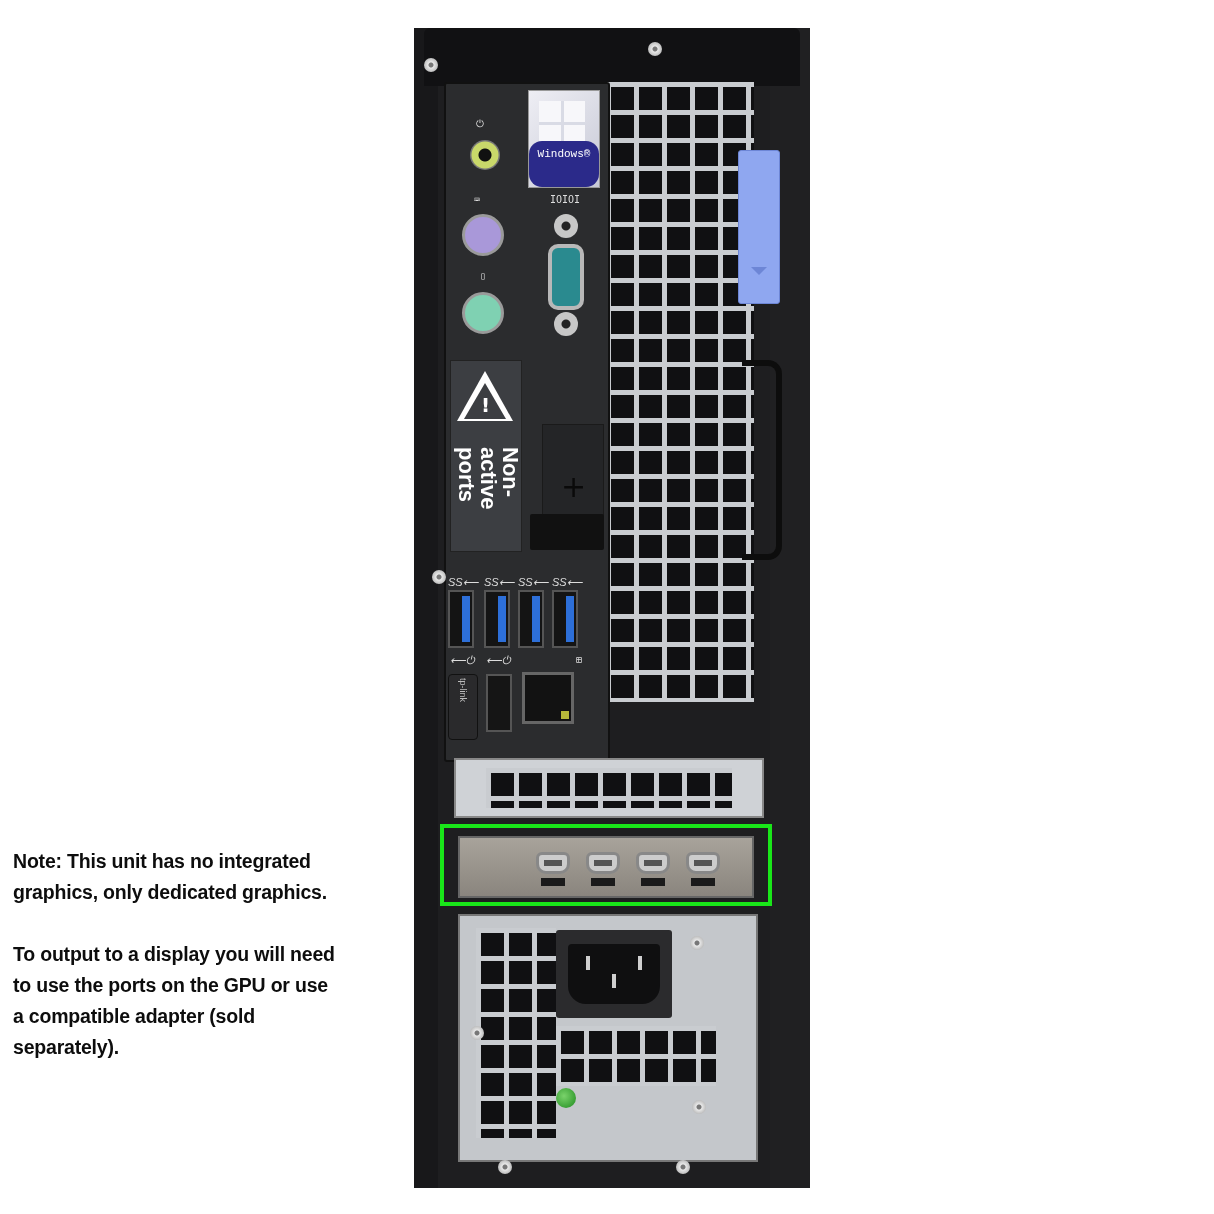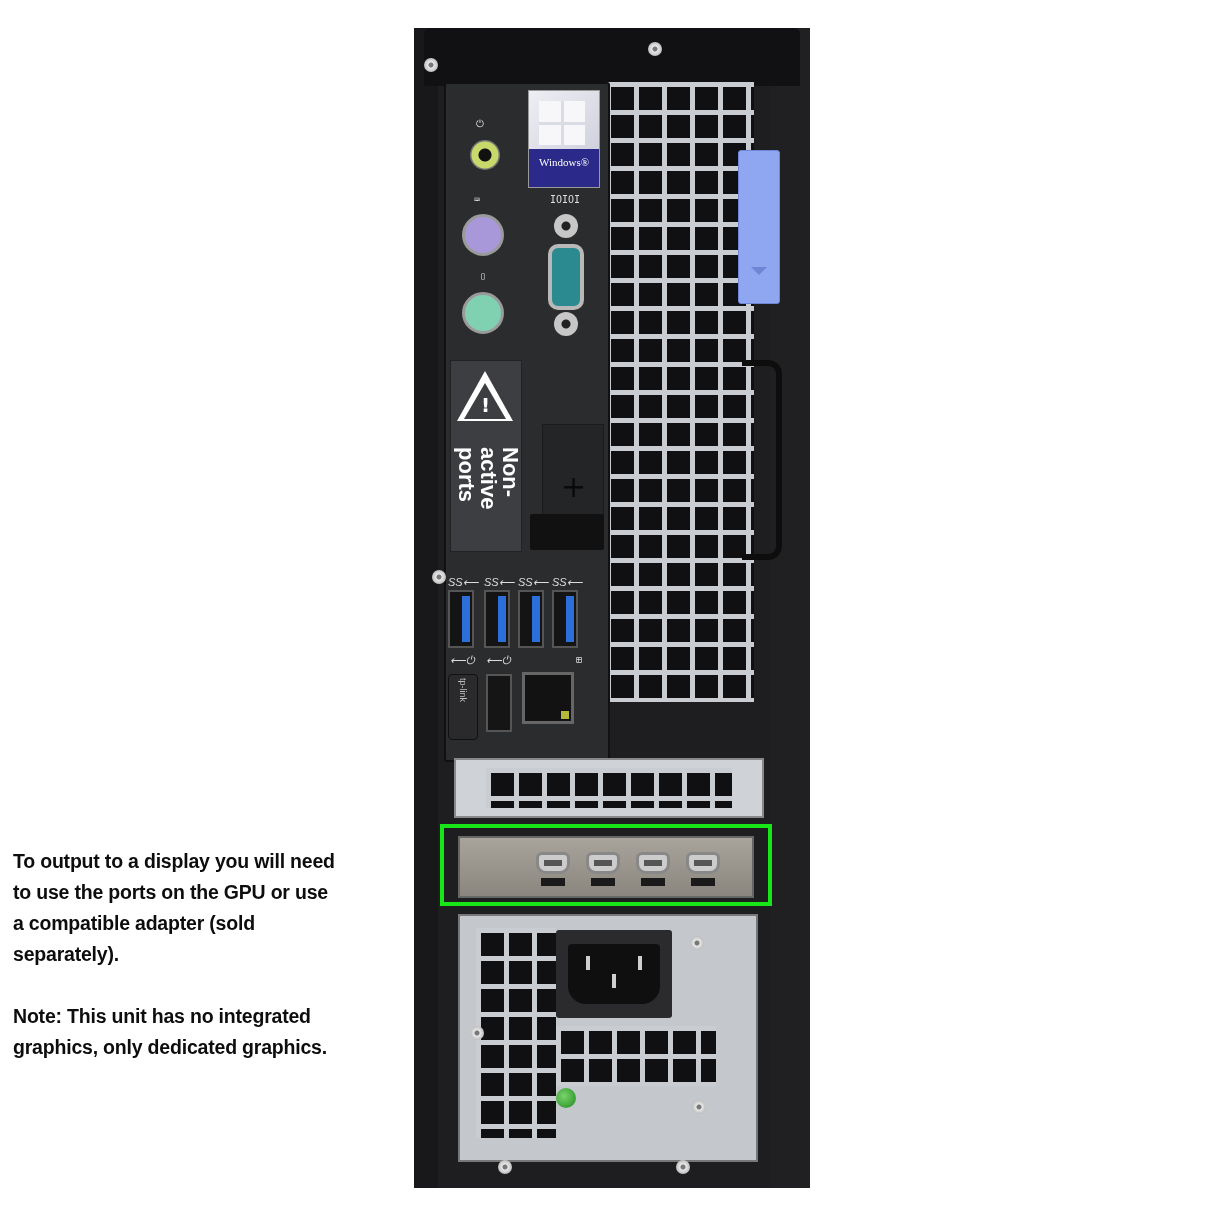--- a/index.html
+++ b/index.html
@@ -31,7 +31,7 @@
   .serial .nut { position:absolute; left:10px; width:24px; height:24px; border-radius:50%; background:radial-gradient(circle, #222 0 4px, #c7c7c7 5px); }
   .win-sticker { position:absolute; width:70px; height:96px; background:linear-gradient(135deg,#eeeef4,#c7c9d6); border:1px solid #999; }
   .win-sticker .logo { position:absolute; left:10px; top:10px; width:46px; height:44px; background: linear-gradient(90deg, transparent 22px, #d9dbe5 22px 25px, transparent 25px), linear-gradient(180deg, transparent 21px, #d9dbe5 21px 24px, transparent 24px), #f7f7fa; }
-  .win-sticker .band { position:absolute; left:0; bottom:0; width:100%; height:38px; background:#2b2a8a; color:#fff; font-size:11px; text-align:center; line-height:26px; font-family:Liberation Serif, serif; }
+  .win-sticker .band { position:absolute; left:0; bottom:0; width:100%; height:46px; background:#2b2a8a; color:#fff; font-size:11px; text-align:center; line-height:26px; font-family:Liberation Mono, monospace;border-radius:13px; }
   .label-small { position:absolute; color:#ddd; font-size:10px; font-family:"DejaVu Sans Mono", monospace; }
 
   .warn-sticker { position:absolute; left:36px; top:332px; width:70px; height:190px; background:#3c3e42; border:1px solid #222; }

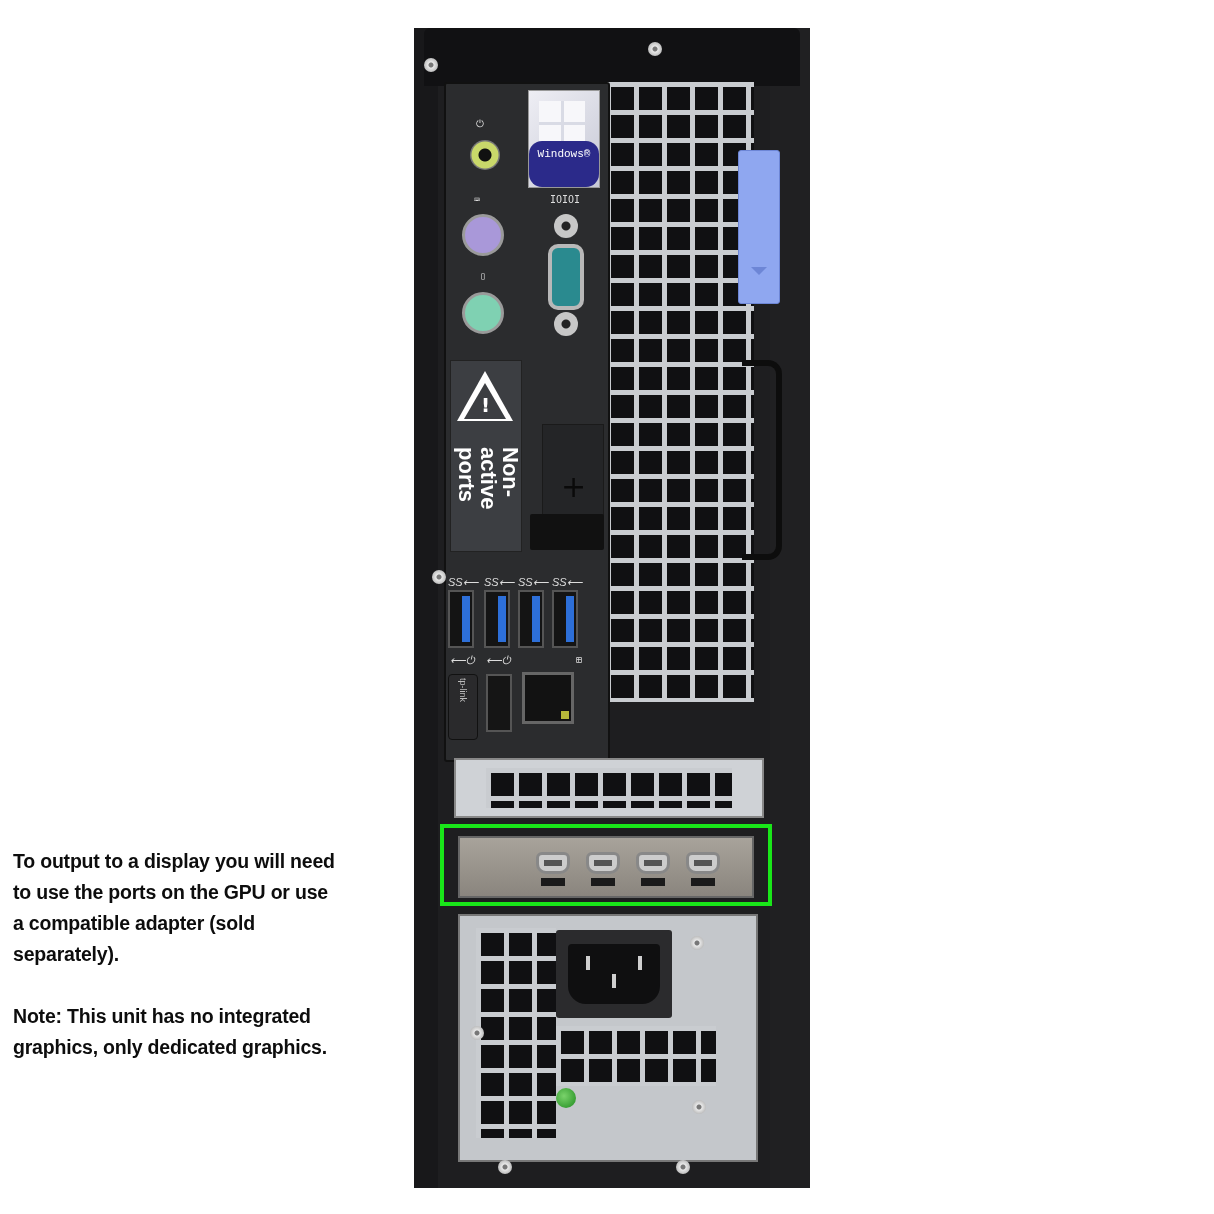--- a/index.html
+++ b/index.html
@@ -72,8 +72,8 @@
 <body>
 
 <div class="note">
+  <p>Note: This unit has no integrated graphics, only dedicated graphics.</p>
   <p>To output to a display you will need to use the ports on the GPU or use a compatible adapter (sold separately).</p>
-  <p>Note: This unit has no integrated graphics, only dedicated graphics.</p>
 </div>
 
 <div class="chassis">

